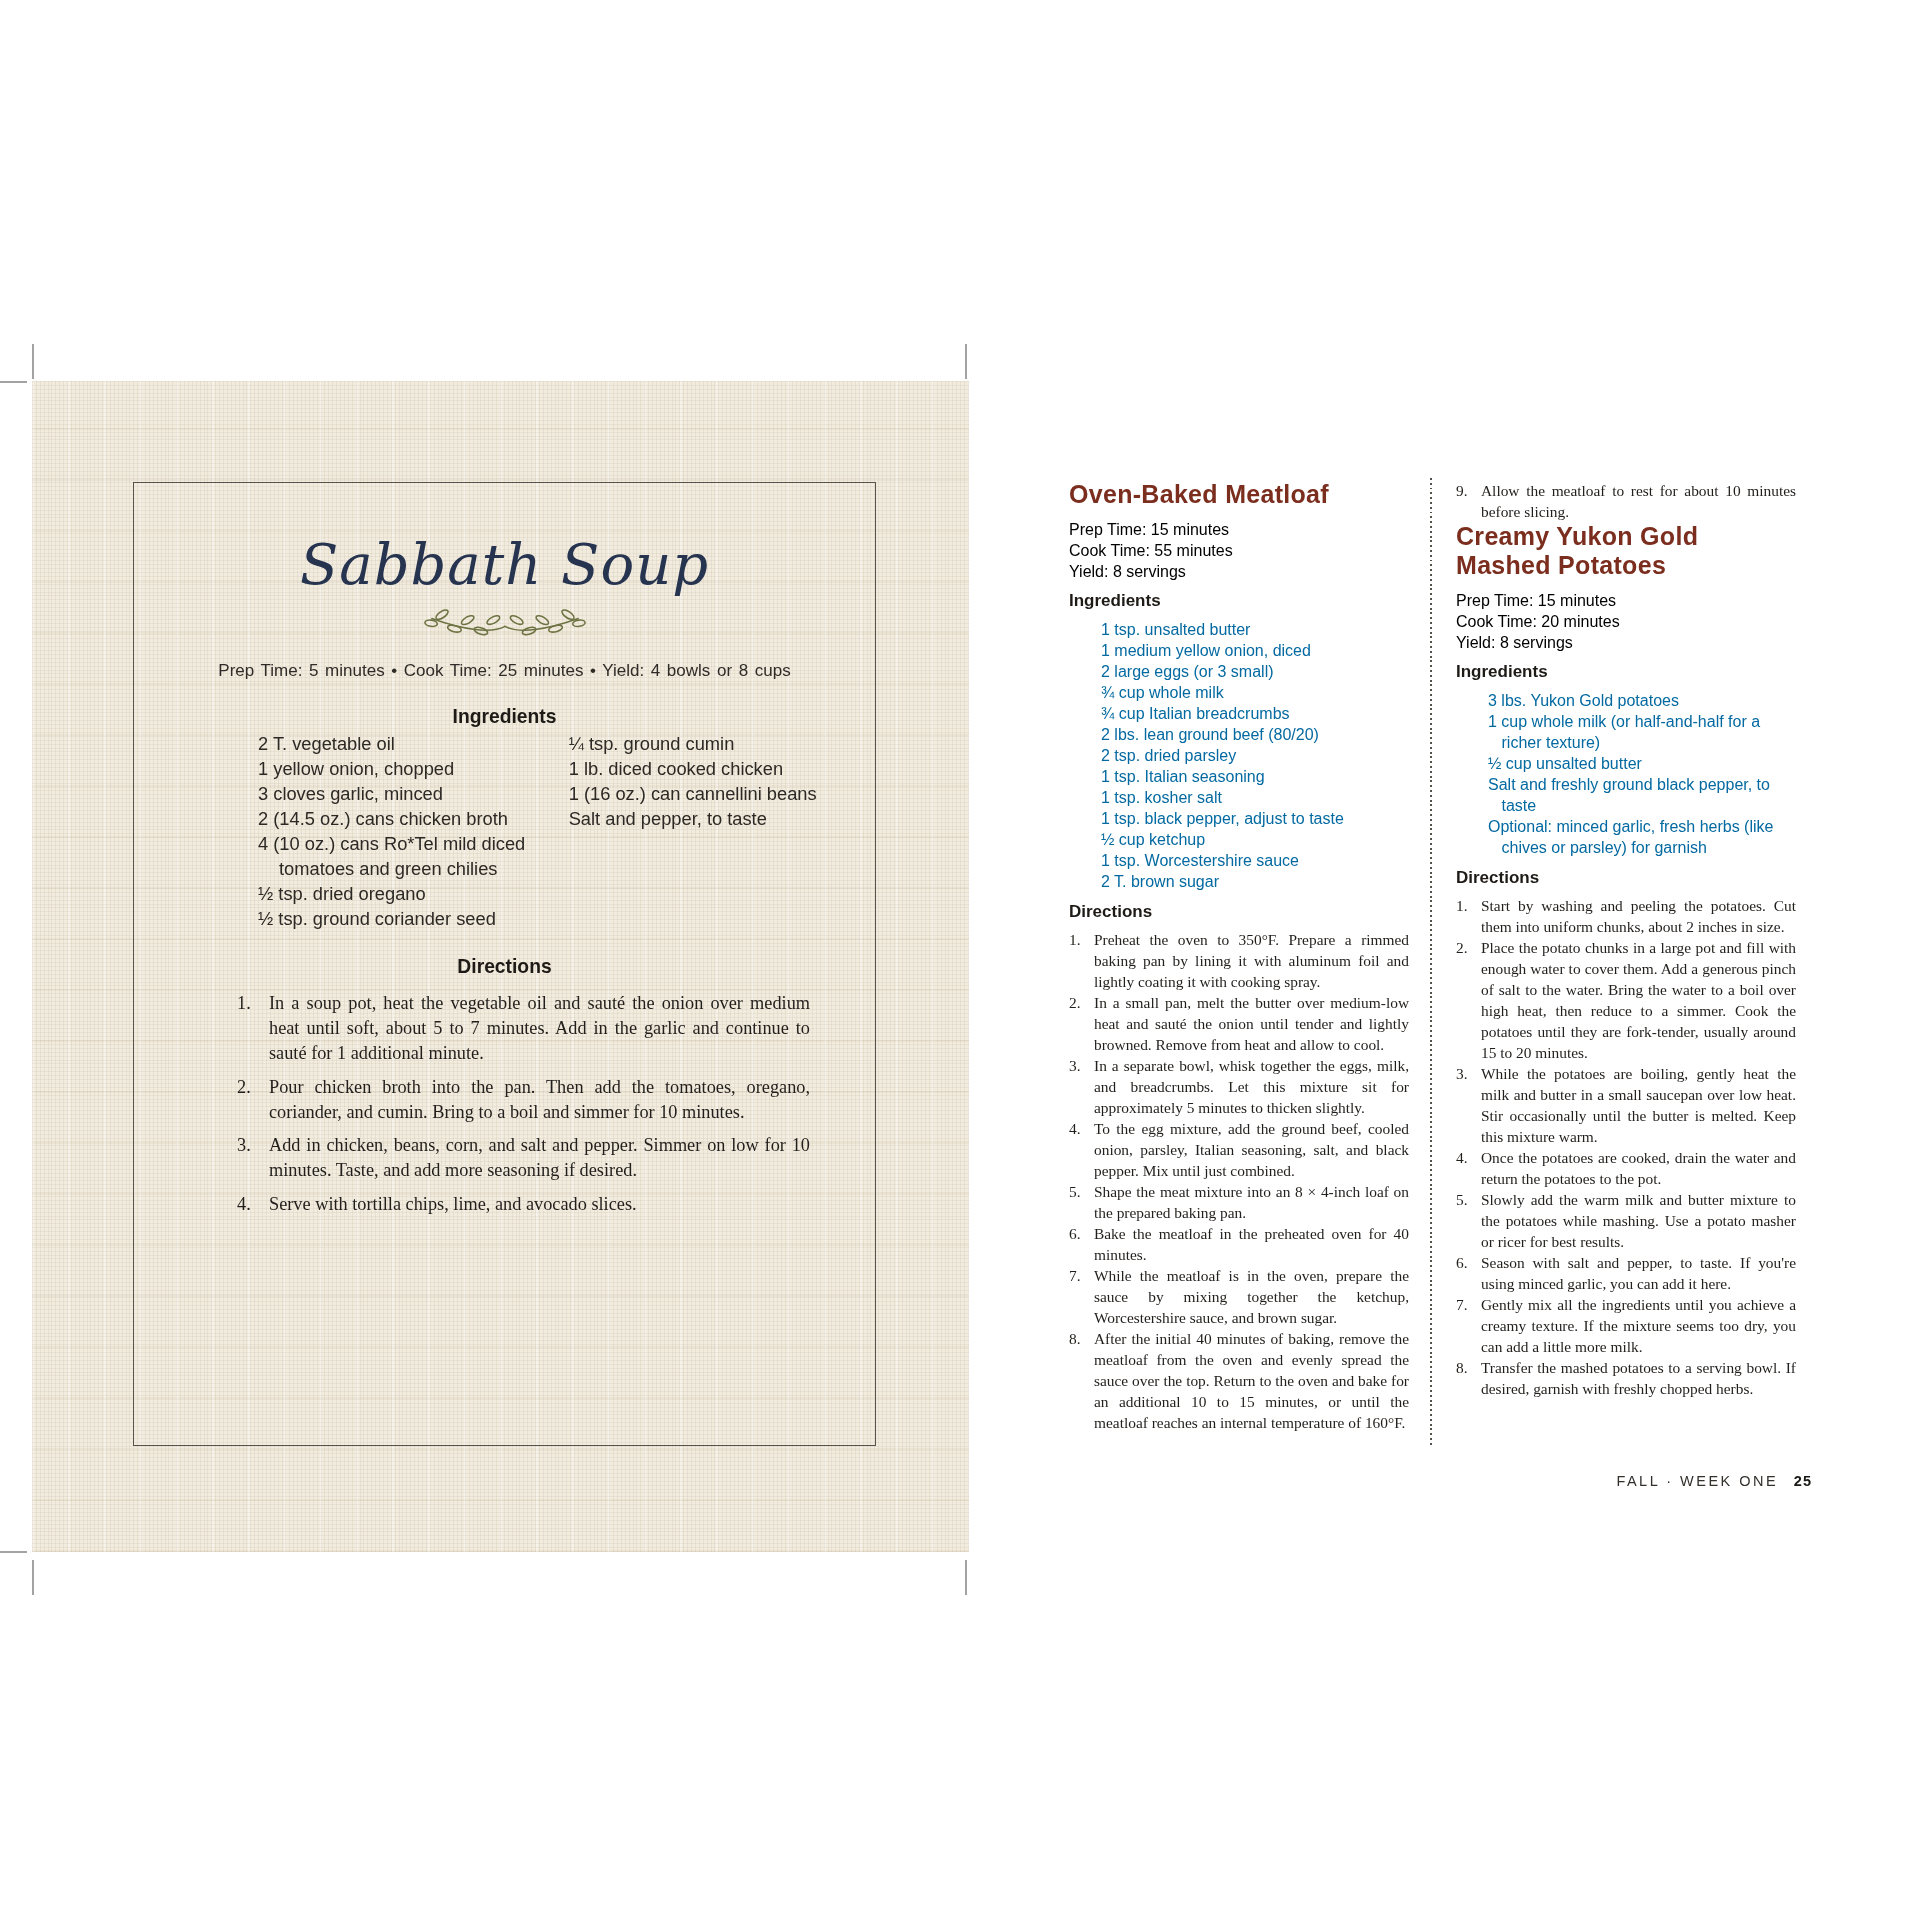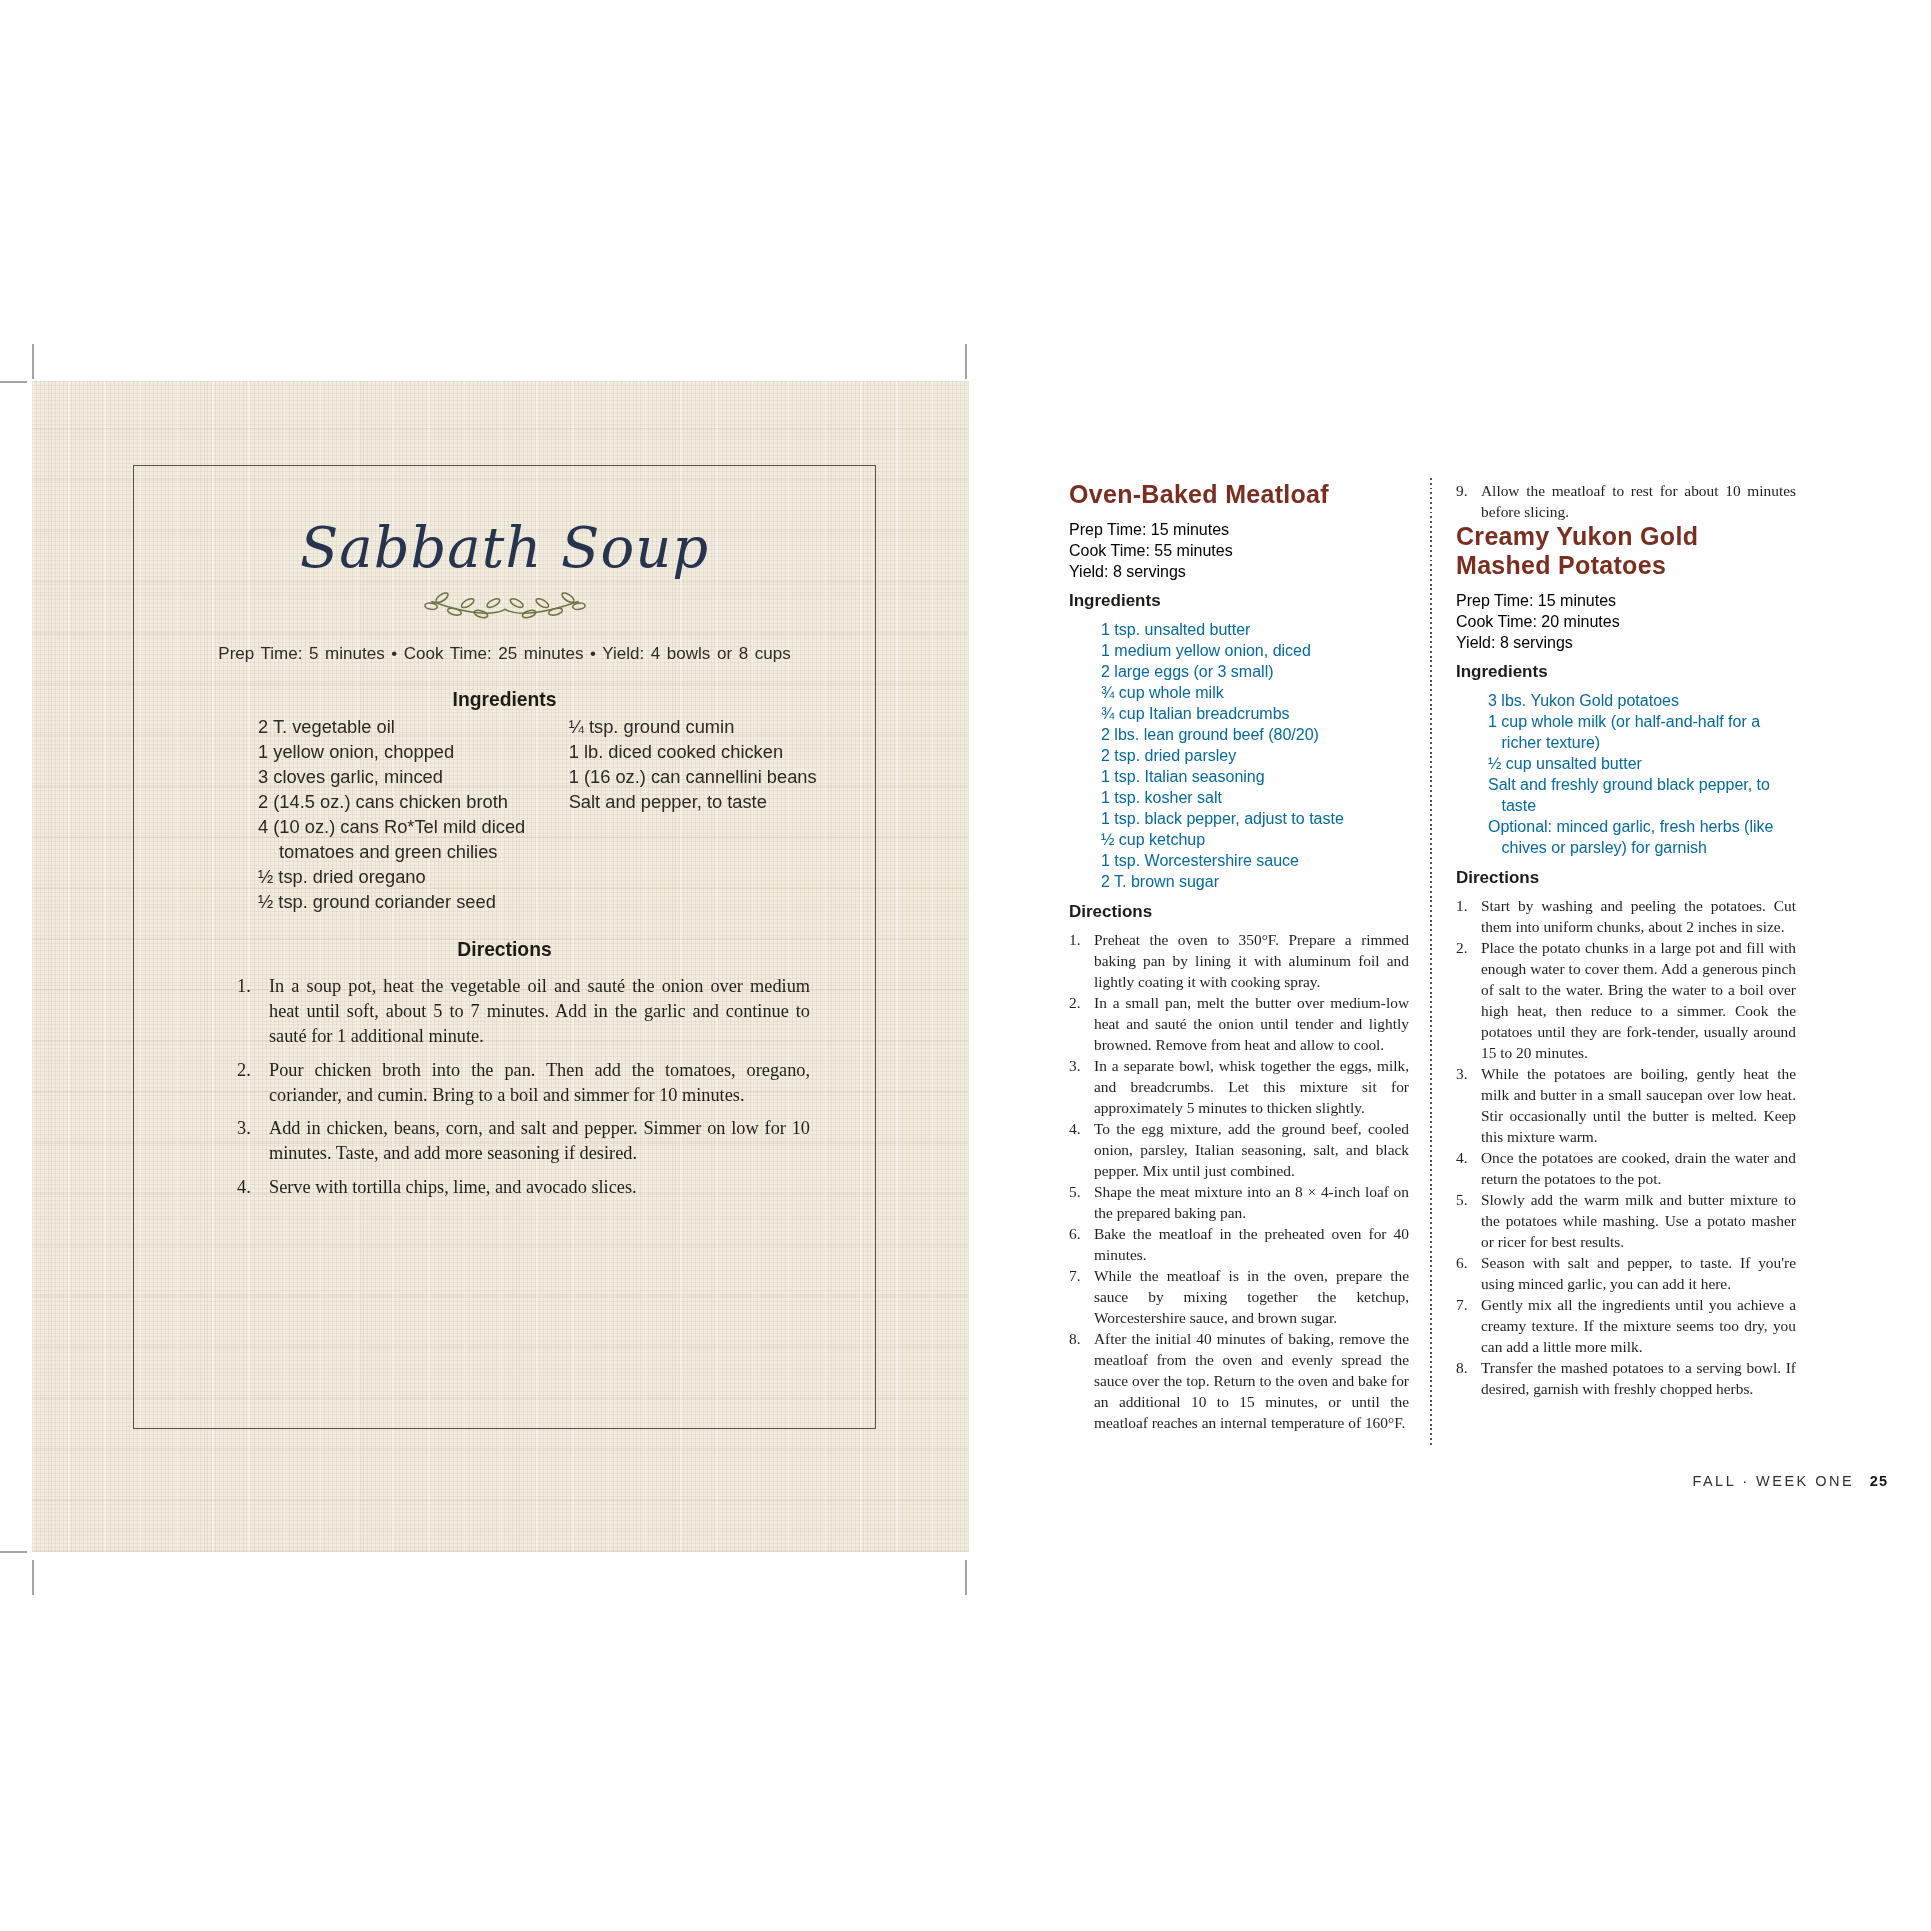--- a/index.html
+++ b/index.html
@@ -17,7 +17,7 @@
       repeating-linear-gradient(0deg,  rgba(139,119,92,.09) 0 1px, rgba(0,0,0,0) 1px 3.9px),
       repeating-linear-gradient(90deg, rgba(255,255,255,.38) 0 1.9px, rgba(0,0,0,0) 1.9px 36px),
       repeating-linear-gradient(0deg,  rgba(205,188,160,.20) 0 1.9px, rgba(0,0,0,0) 1.9px 51px);}
-  .frame{position:absolute;left:101px;top:84px;width:741px;height:962px;
+  .frame{position:absolute;left:101px;top:101px;width:741px;height:962px;
     border:1px solid #56514a;}
   .frame-inner{position:relative;width:100%;height:100%;text-align:center;}
 

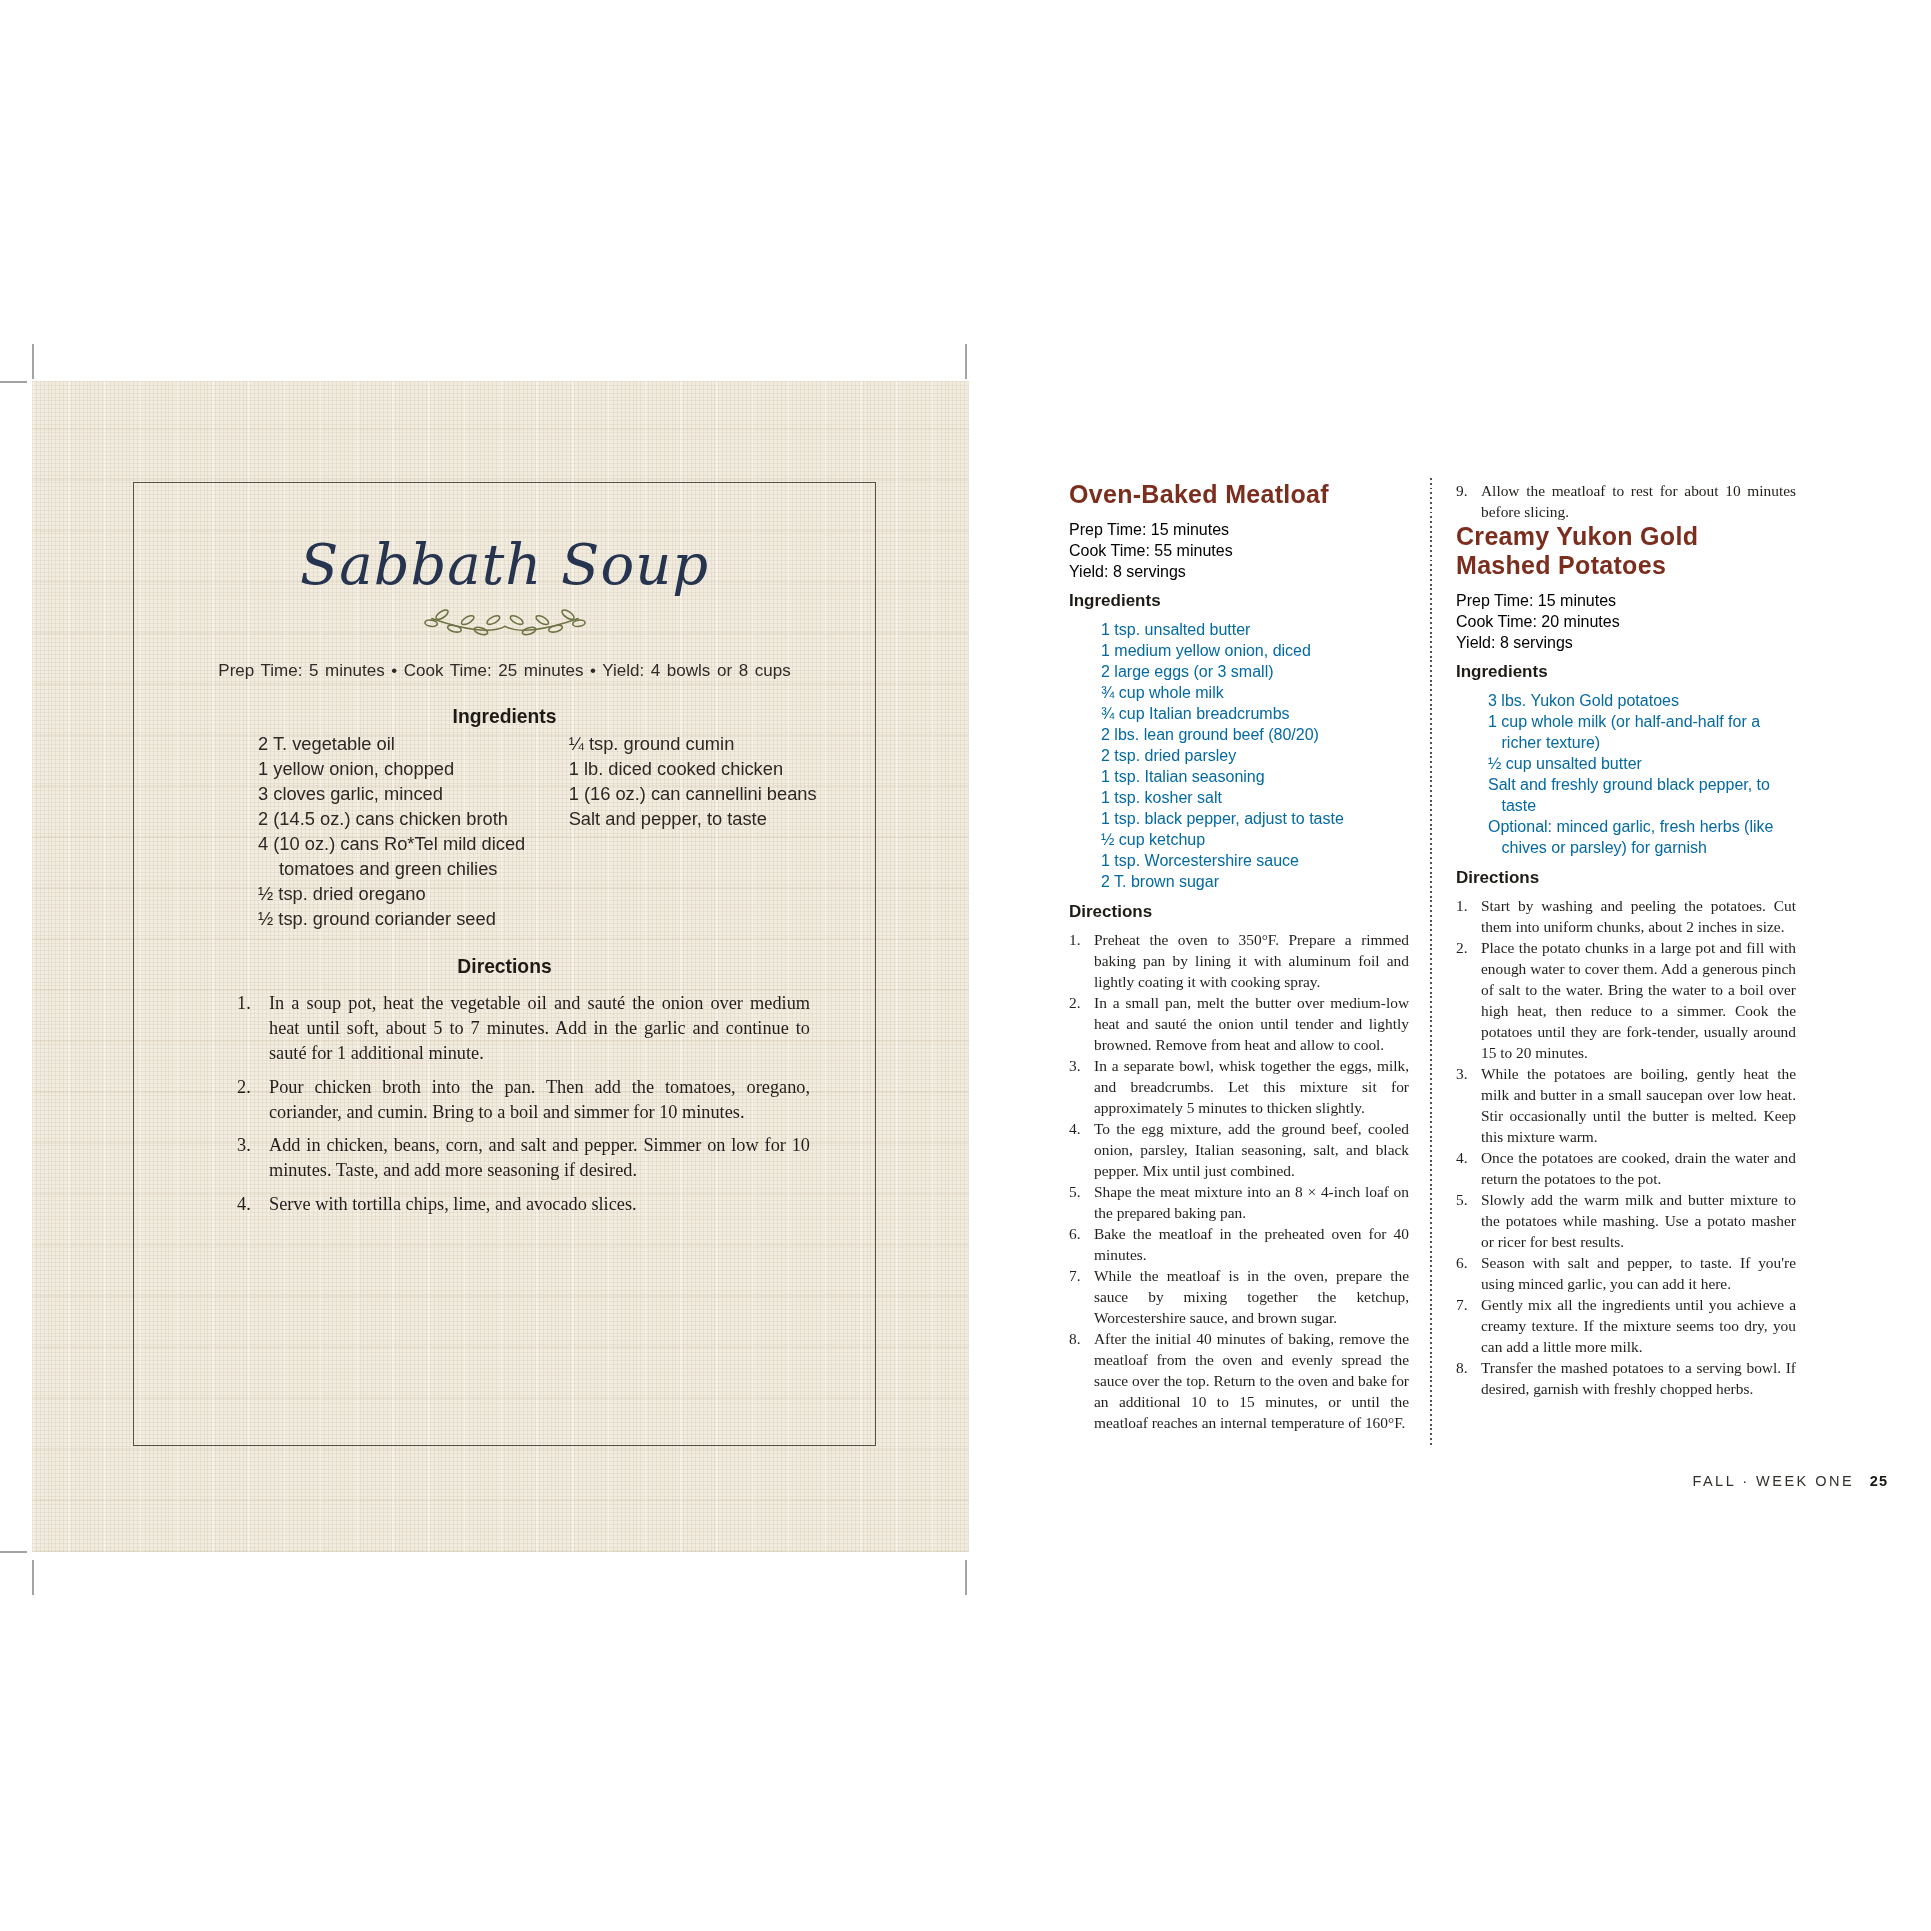--- a/index.html
+++ b/index.html
@@ -67,7 +67,7 @@
   .dir-cont{margin:0 0 13.5px 0;}
 
   
-  .footer{position:absolute;top:1473px;left:1524px;width:364px;text-align:right;
+  .footer{position:absolute;top:1473px;left:1448px;width:364px;text-align:right;
     font-size:14.5px;color:#33302c;}
   .footer .sec{letter-spacing:2.5px;}
   .footer .pg{font-weight:bold;color:#191714;margin-left:11.6px;letter-spacing:1px;}

